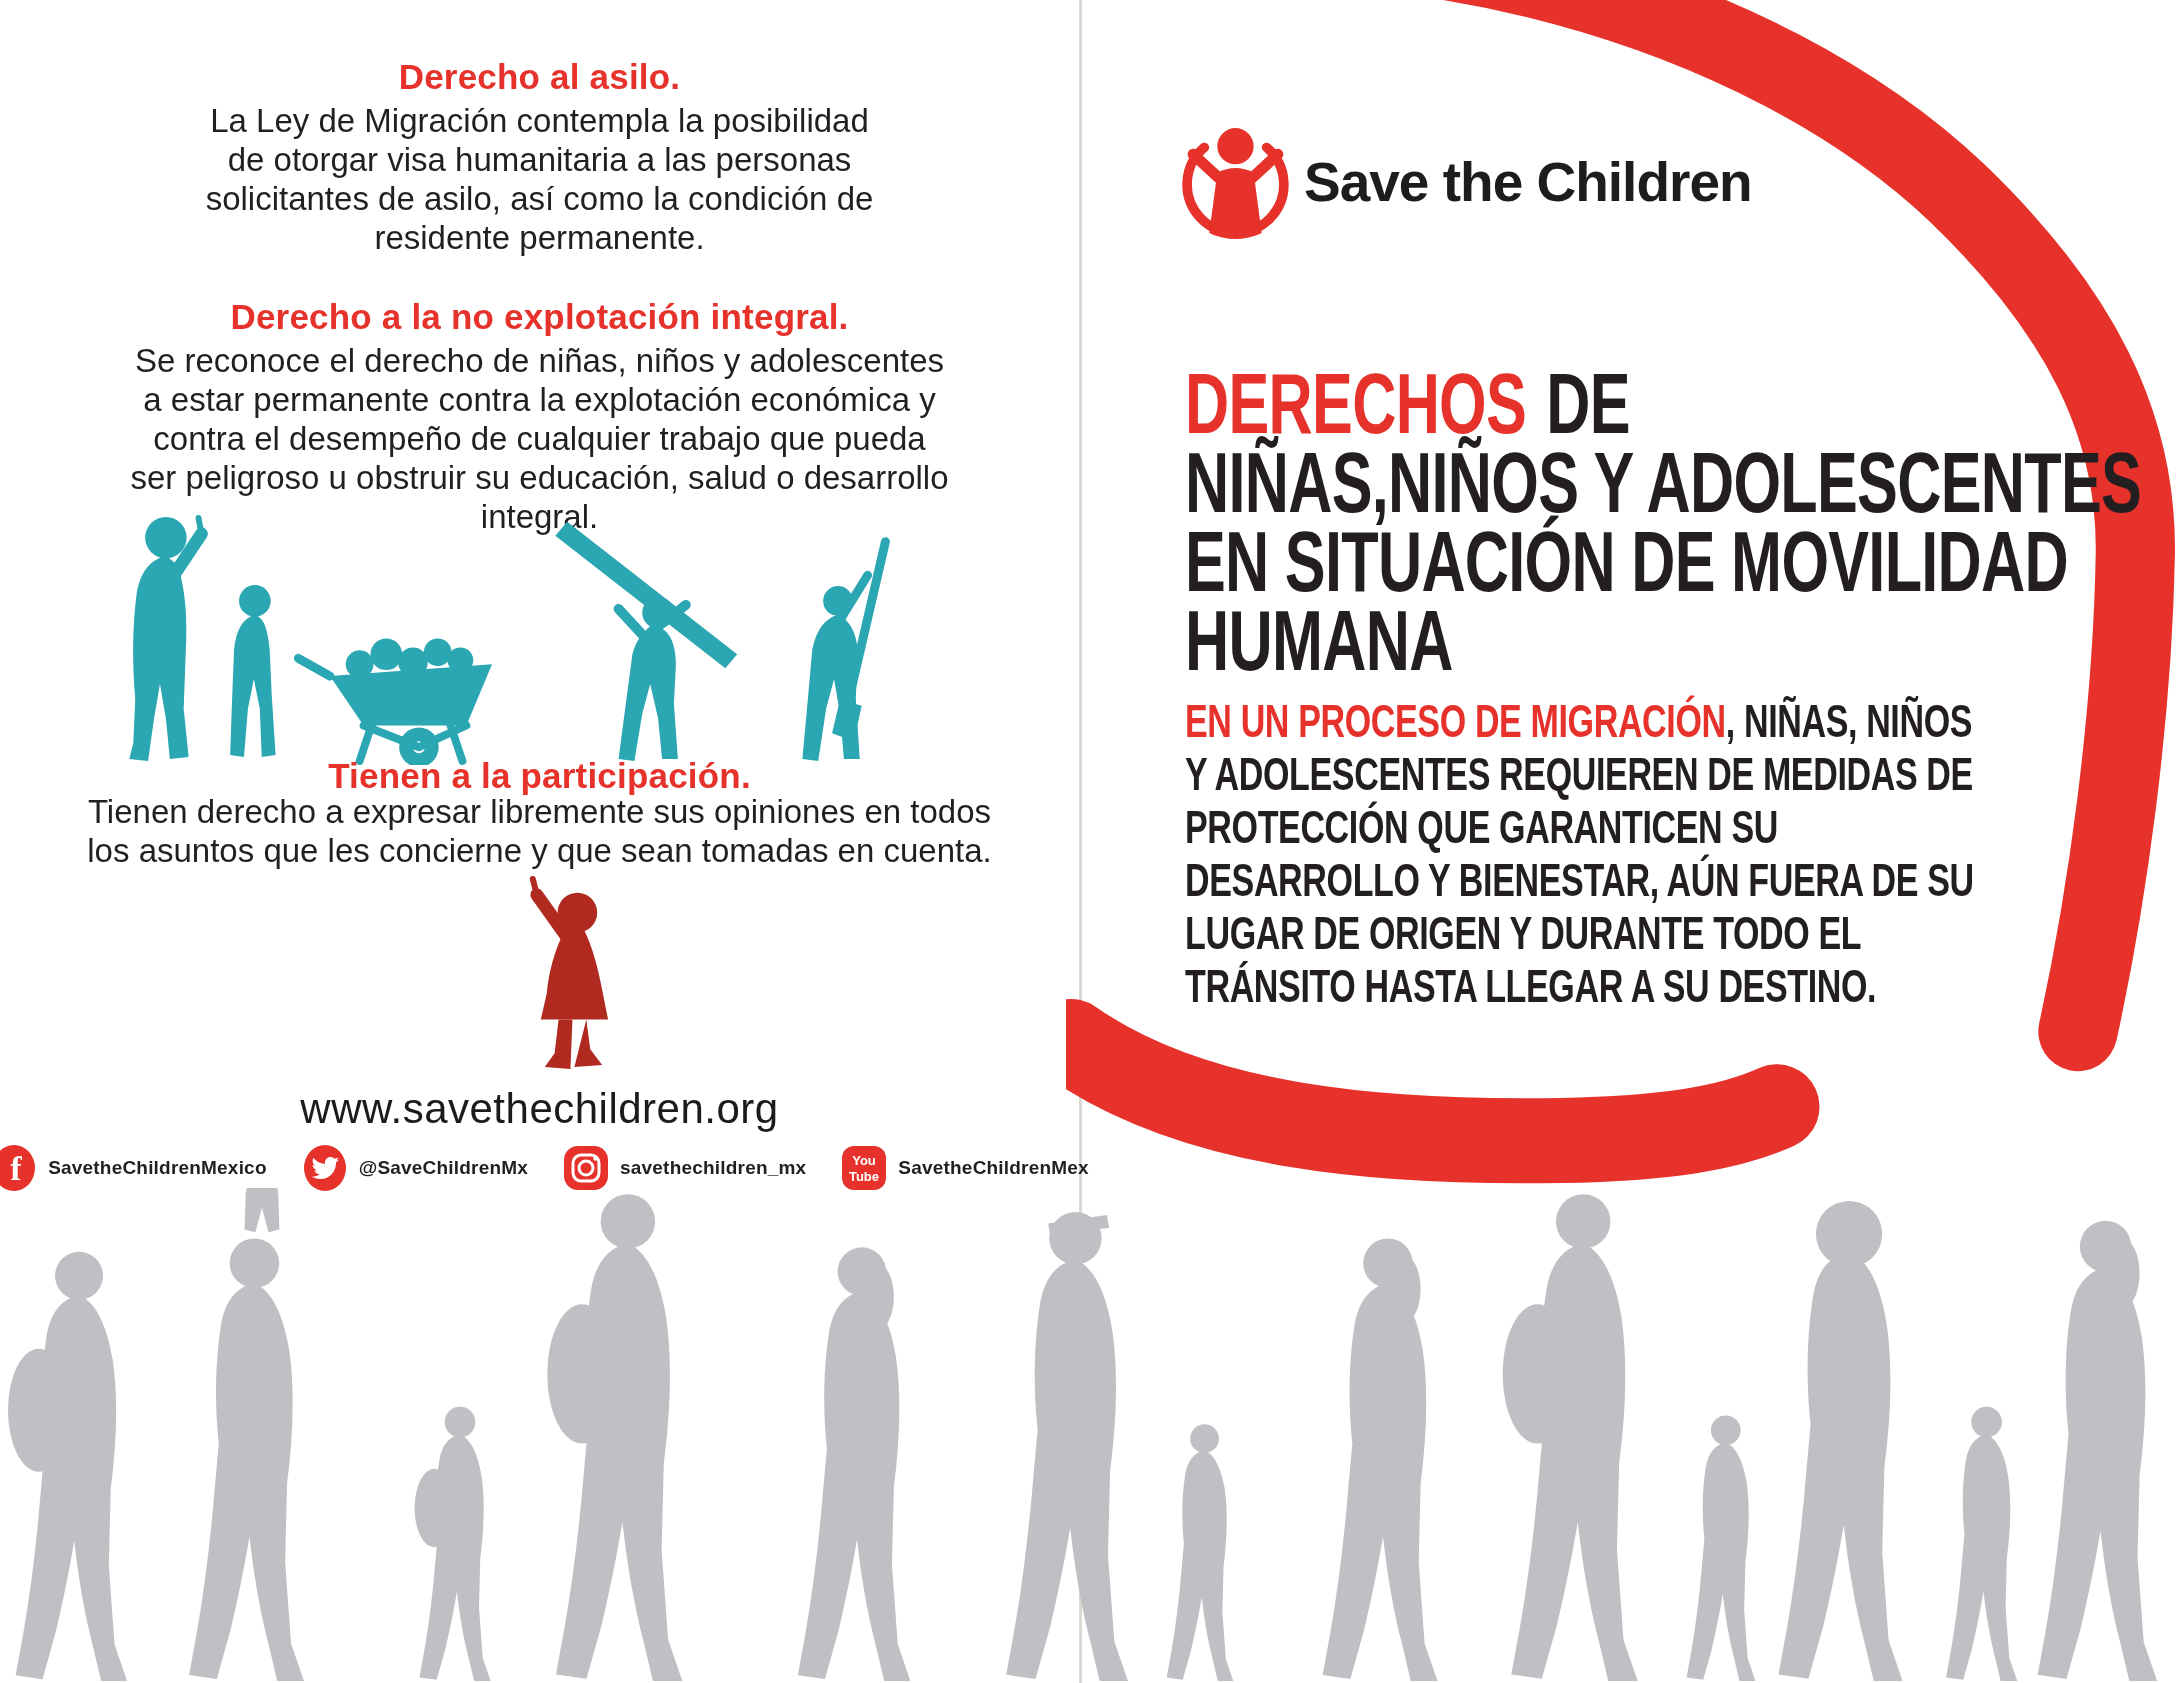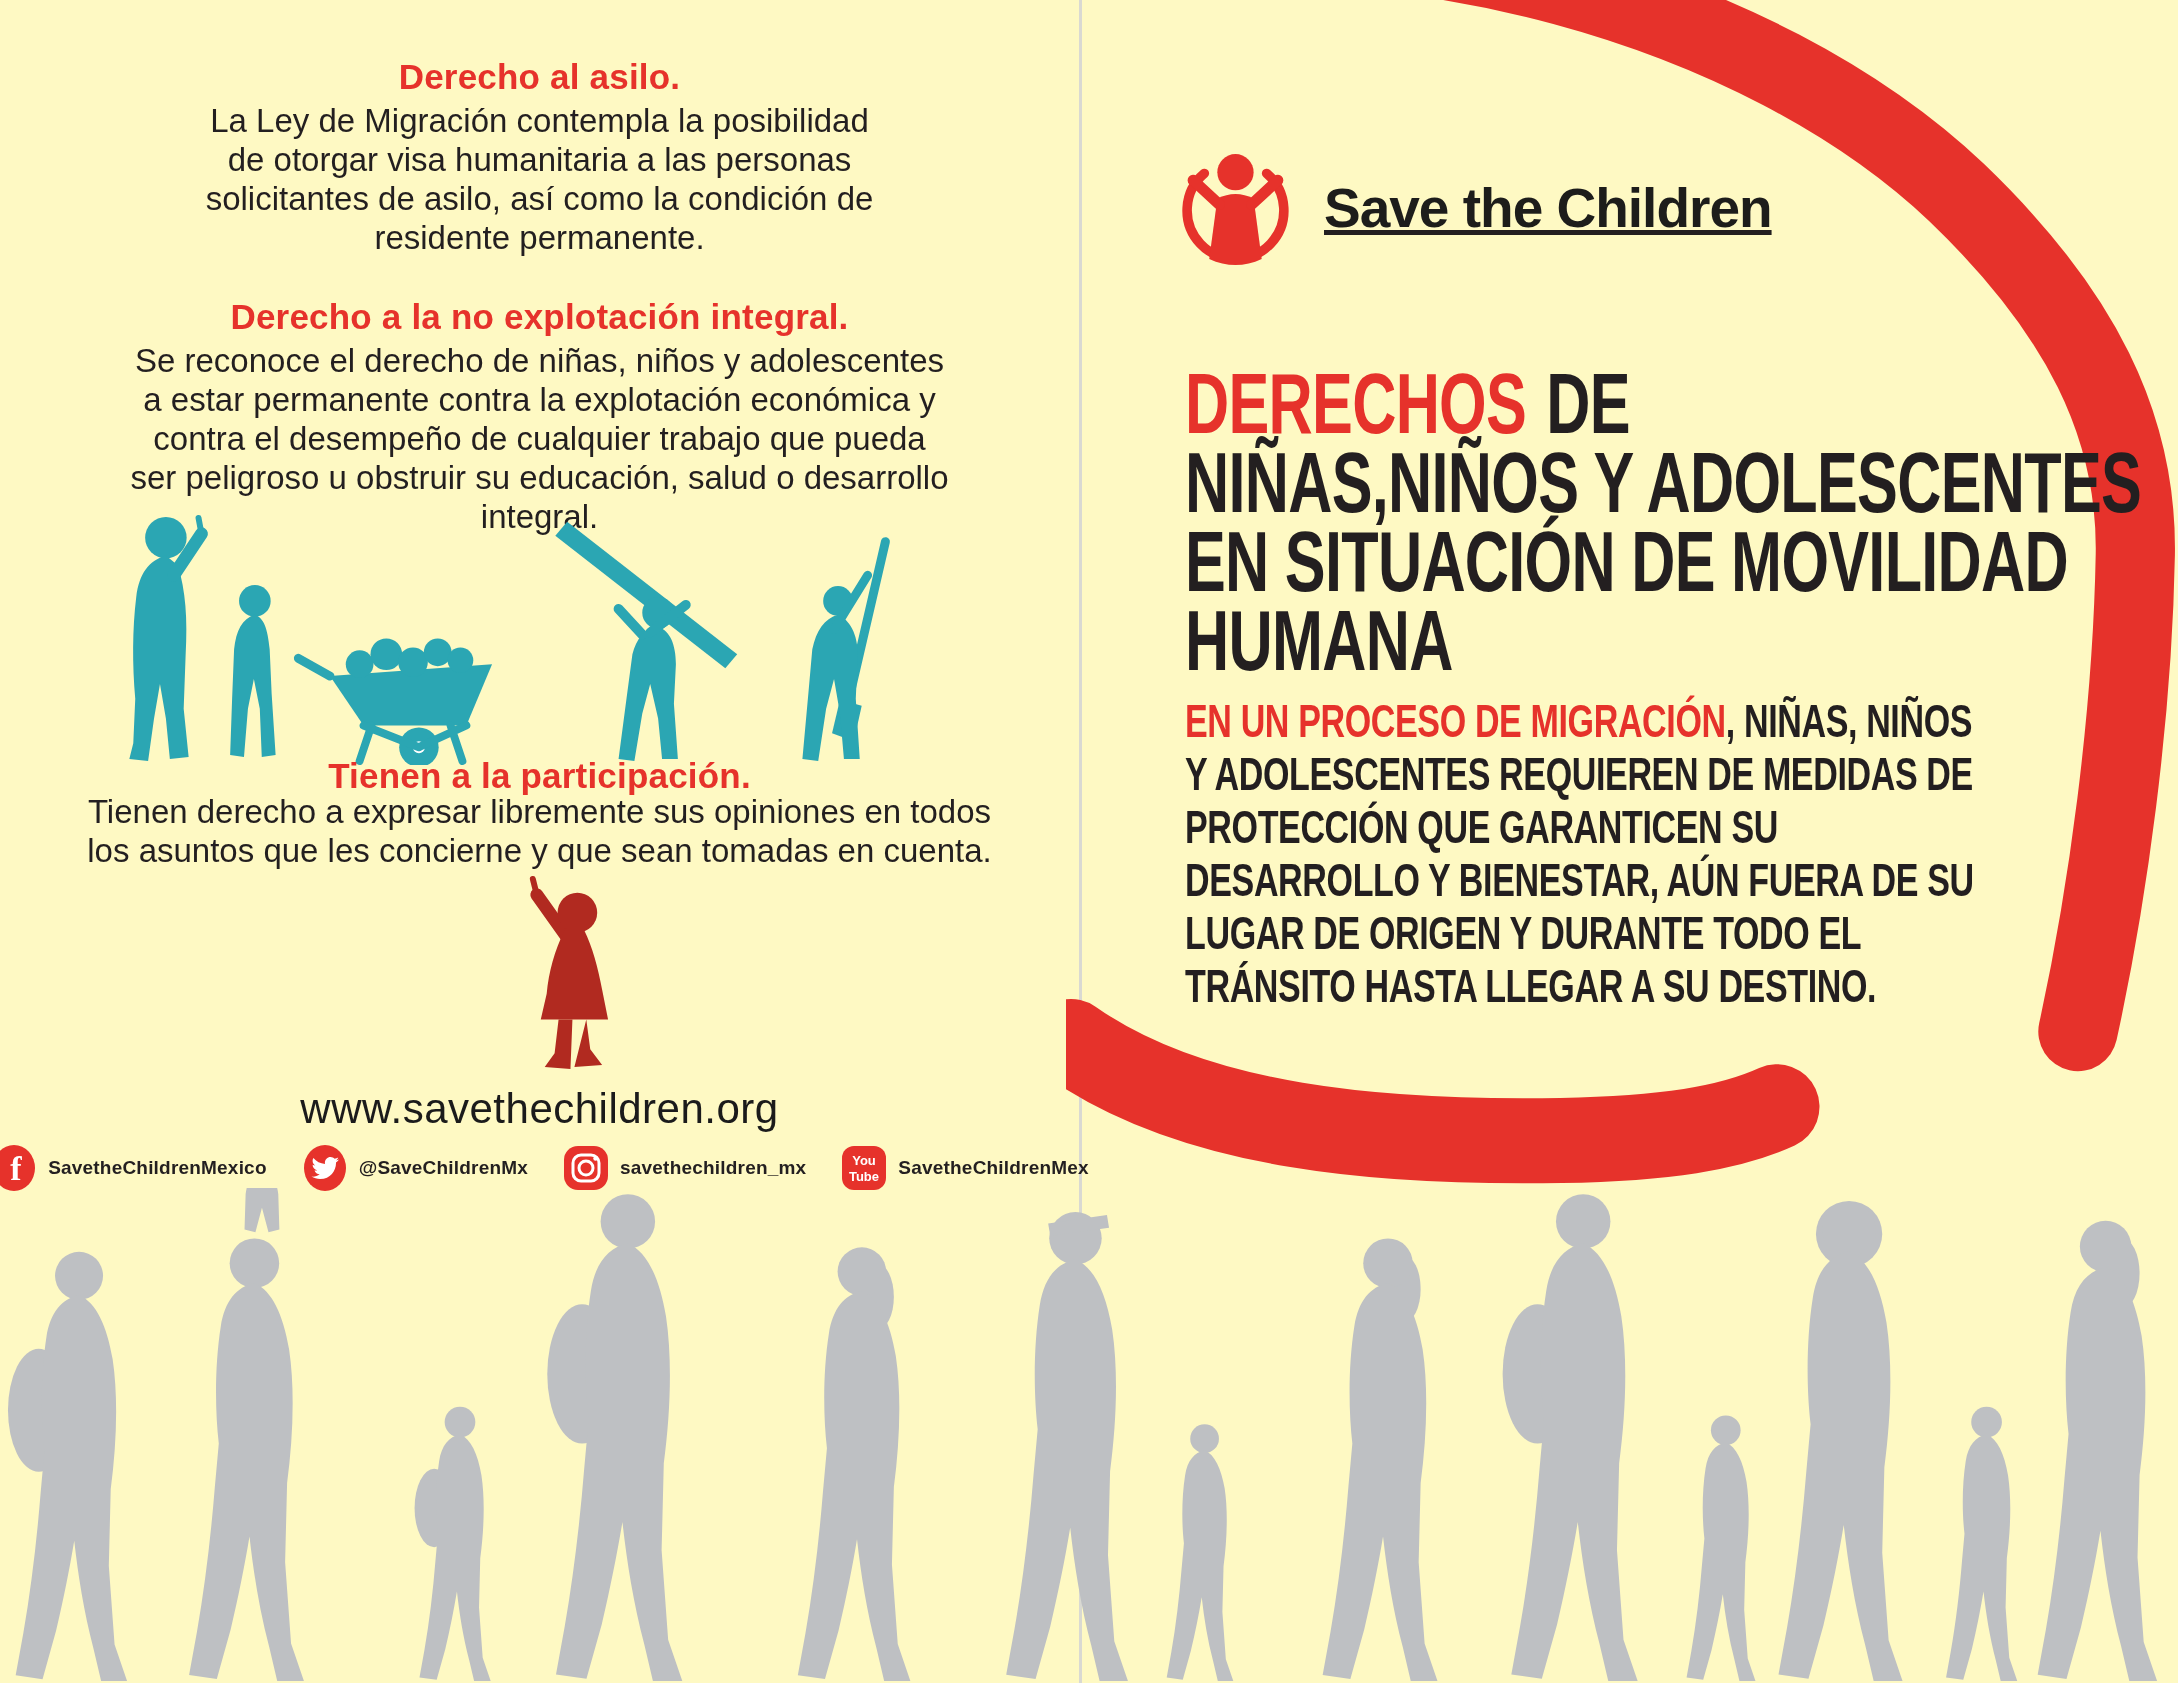--- a/index.html
+++ b/index.html
@@ -4,7 +4,7 @@
 <style>
   html,body{margin:0;padding:0;background:#888;}
   .canvas{
-    position:relative;width:2178px;height:1683px;background:#fef9c3;
+    position:relative;width:2178px;height:1683px;background:#ffffff;
     overflow:hidden;font-family:"Liberation Sans",sans-serif;color:#231f20;
   }
   

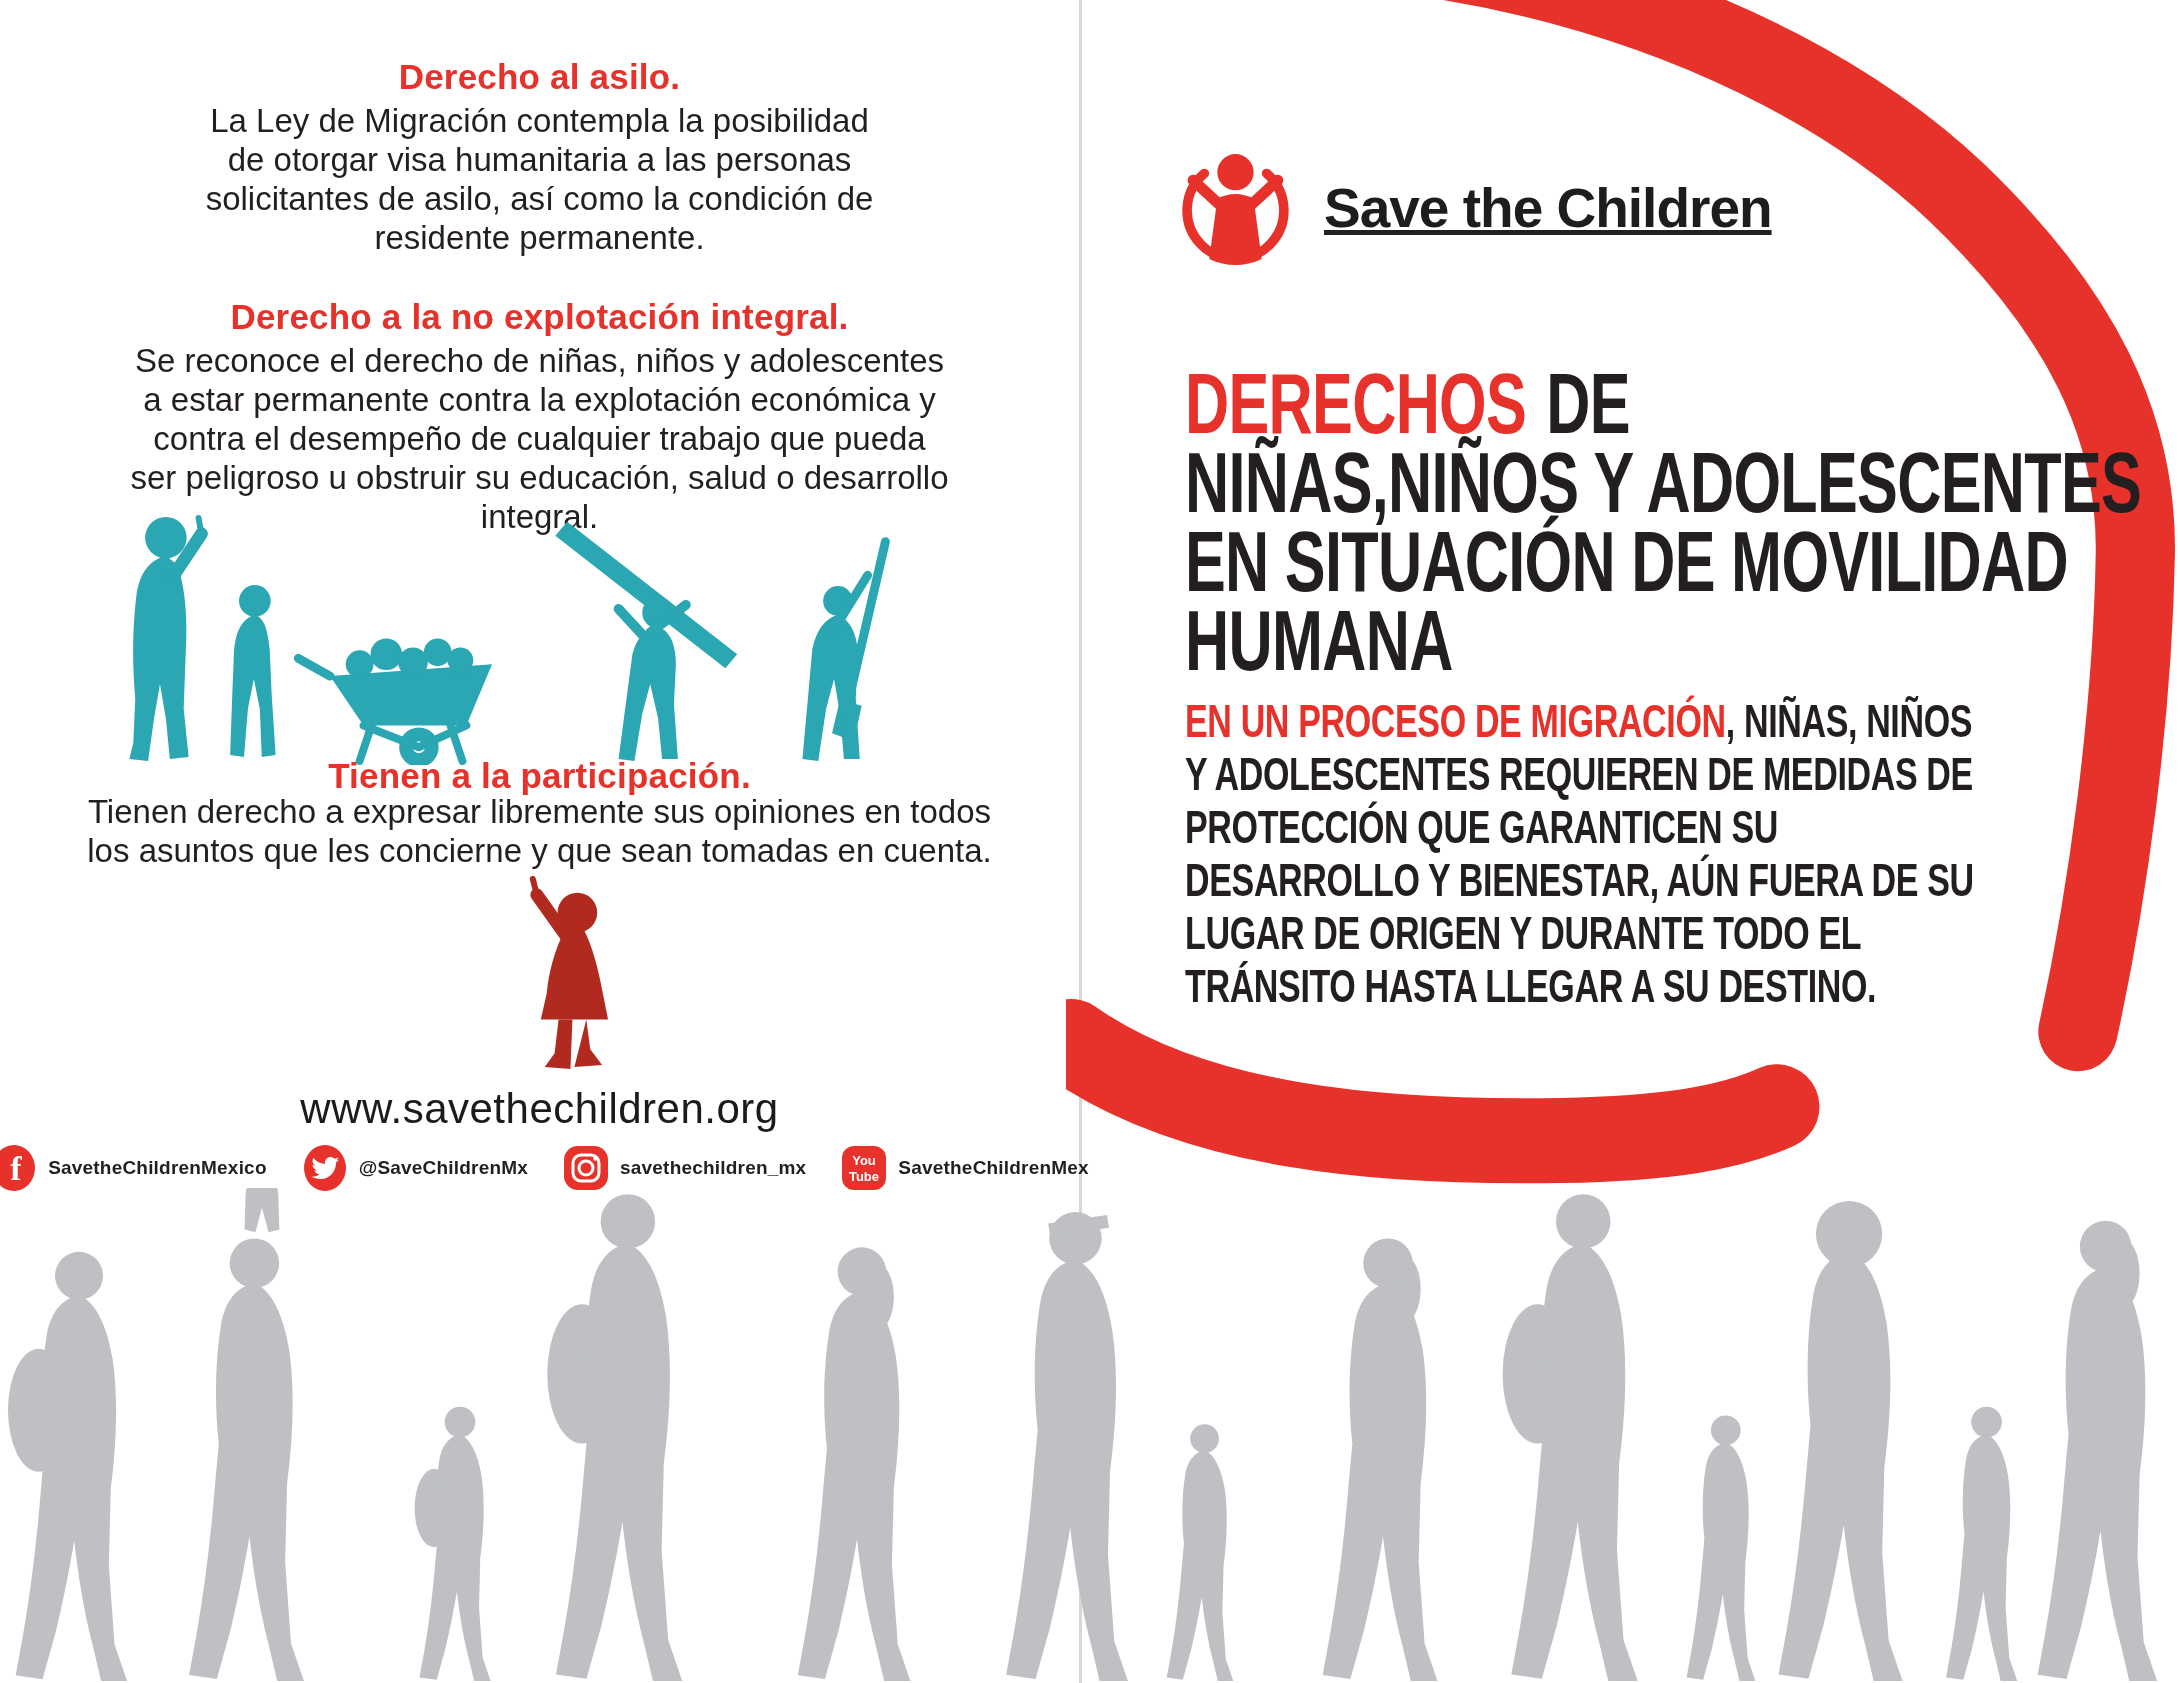--- a/index.html
+++ b/index.html
@@ -22,7 +22,7 @@
   .social-item .handle{font-size:19px;font-weight:bold;color:#231f20;letter-spacing:0.2px;}
   
   .arc-svg{position:absolute;left:1066px;top:0;}
-  .logo-row{position:absolute;left:1173px;top:142px;display:flex;align-items:center;gap:20px;text-decoration:underline;}
+  .logo-row{position:absolute;left:1173px;top:116px;display:flex;align-items:center;}
   .logo-text{font-size:55px;font-weight:bold;color:#1d1d1b;letter-spacing:-1px;}
   .title{position:absolute;left:1185px;top:364px;}
   .title .tline{font-size:85px;line-height:79px;font-weight:bold;white-space:nowrap;

